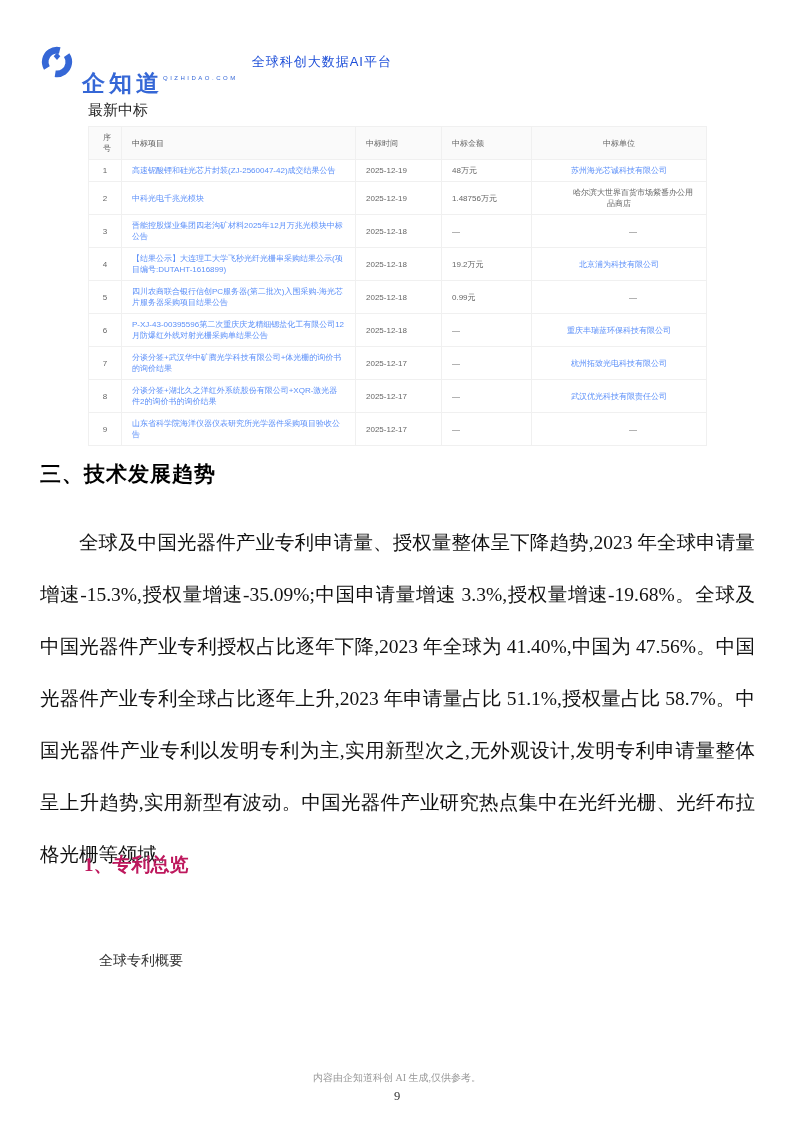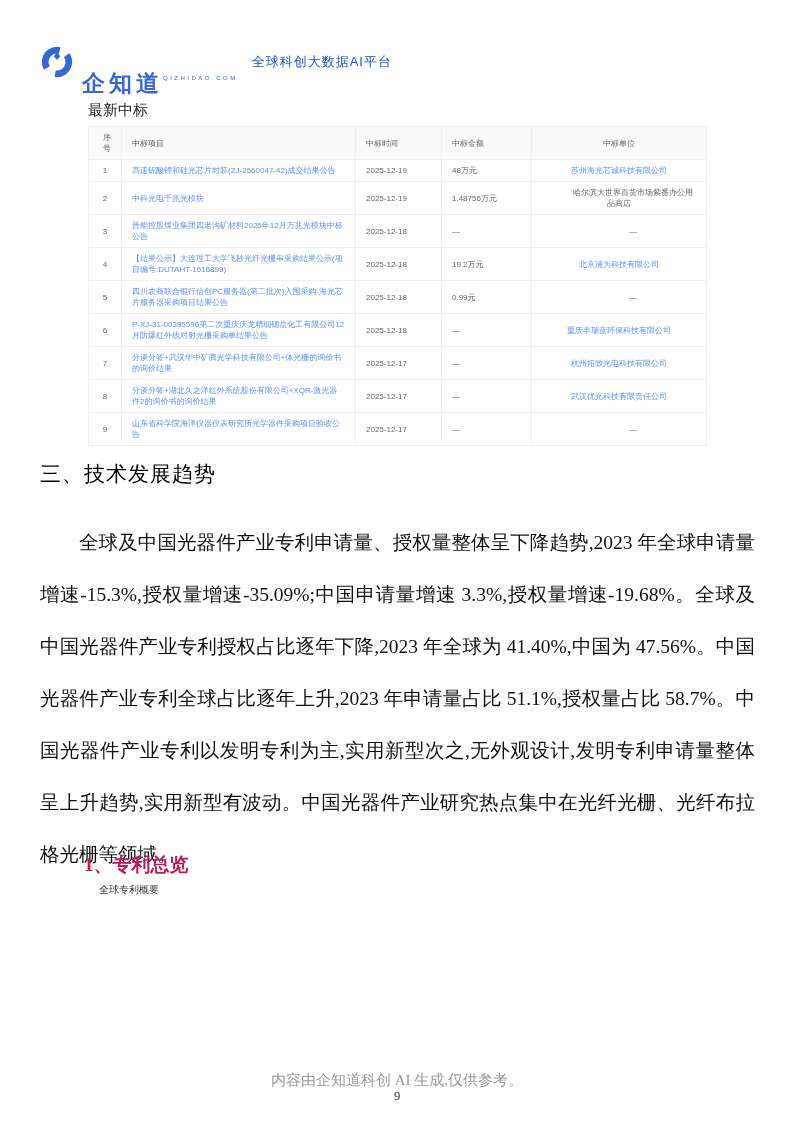--- a/index.html
+++ b/index.html
@@ -115,7 +115,7 @@
 
   <tr>
     <td class="c-no">6</td>
-    <td class="c-proj"><a class="link">P-XJ-31-00395596第二次重庆庆龙精细锶盐化工有限公司12月防爆红外线对射光栅采购单结果公告</a></td>
+    <td class="c-proj"><a class="link">P-XJ-43-00395596第二次重庆庆龙精细锶盐化工有限公司12月防爆红外线对射光栅采购单结果公告</a></td>
     <td class="c-date">2025-12-18</td>
     <td class="c-amt">—</td>
     <td class="c-unit"><span class="link">重庆丰瑞蓝环保科技有限公司</span></td>

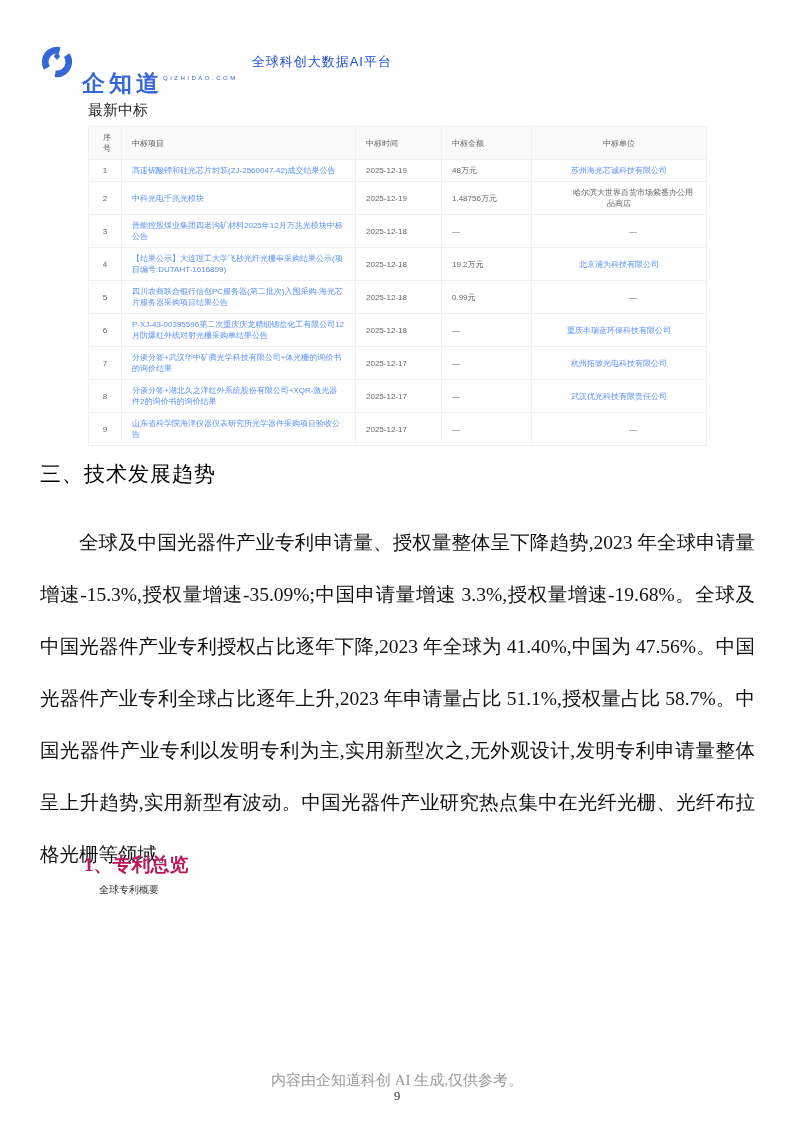--- a/index.html
+++ b/index.html
@@ -31,7 +31,7 @@
   .plain { color:#666;padding-left:28px; }
   
   .serif { font-family:"Liberation Serif","DejaVu Serif",serif; }
-  .sec-heading { position:absolute; left:40px; top:460px; font-size:21px; font-weight:normal;
+  .sec-heading { position:absolute; left:40px; top:460px; font-size:21px; font-weight:bold;
                  color:#000; letter-spacing:1px; }
   .body-text { position:absolute; left:40px; top:517px; width:715px; font-size:19.5px;
                color:#111; text-align:justify; }

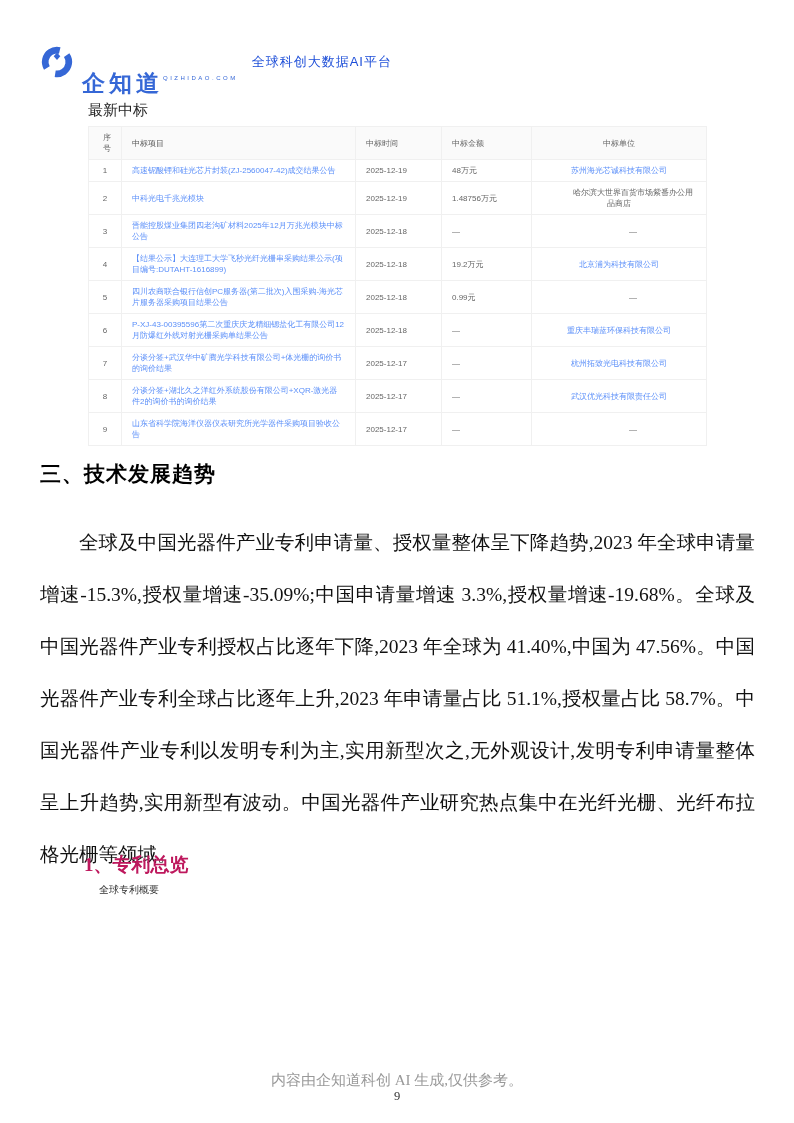--- a/index.html
+++ b/index.html
@@ -37,7 +37,7 @@
                color:#111; text-align:justify; }
   .body-text p { text-indent:2em; line-height:52px; }
   .sub-heading { position:absolute; left:84px; top:852px; font-size:19px; font-weight:bold; color:#be185d; }
-  .chart-caption { position:absolute; left:99px; top:883px; font-size:10px; color:#333; }
+  .chart-caption { position:absolute; left:99px; top:952px; font-size:14px; color:#333; }
   
   .footer-disclaimer { position:absolute; left:0; top:1071px; width:794px; text-align:center;
                        font-size:15px; color:#999; }

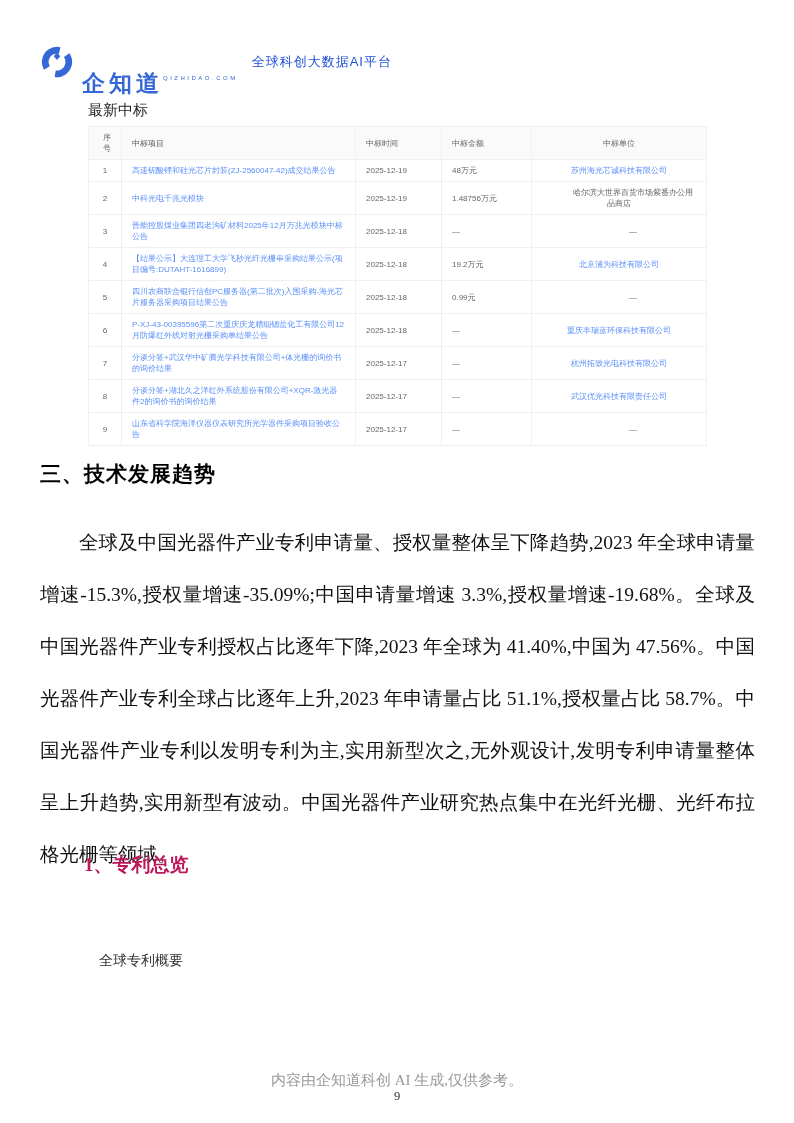--- a/index.html
+++ b/index.html
@@ -40,7 +40,7 @@
   .chart-caption { position:absolute; left:99px; top:952px; font-size:14px; color:#333; }
   
   .footer-disclaimer { position:absolute; left:0; top:1071px; width:794px; text-align:center;
-                       font-size:15px; color:#999; }
+                       font-size:10px; color:#999; }
   .footer-page { position:absolute; left:0; top:1089px; width:794px; text-align:center;
                  font-size:12.5px; color:#333; }
 </style>

